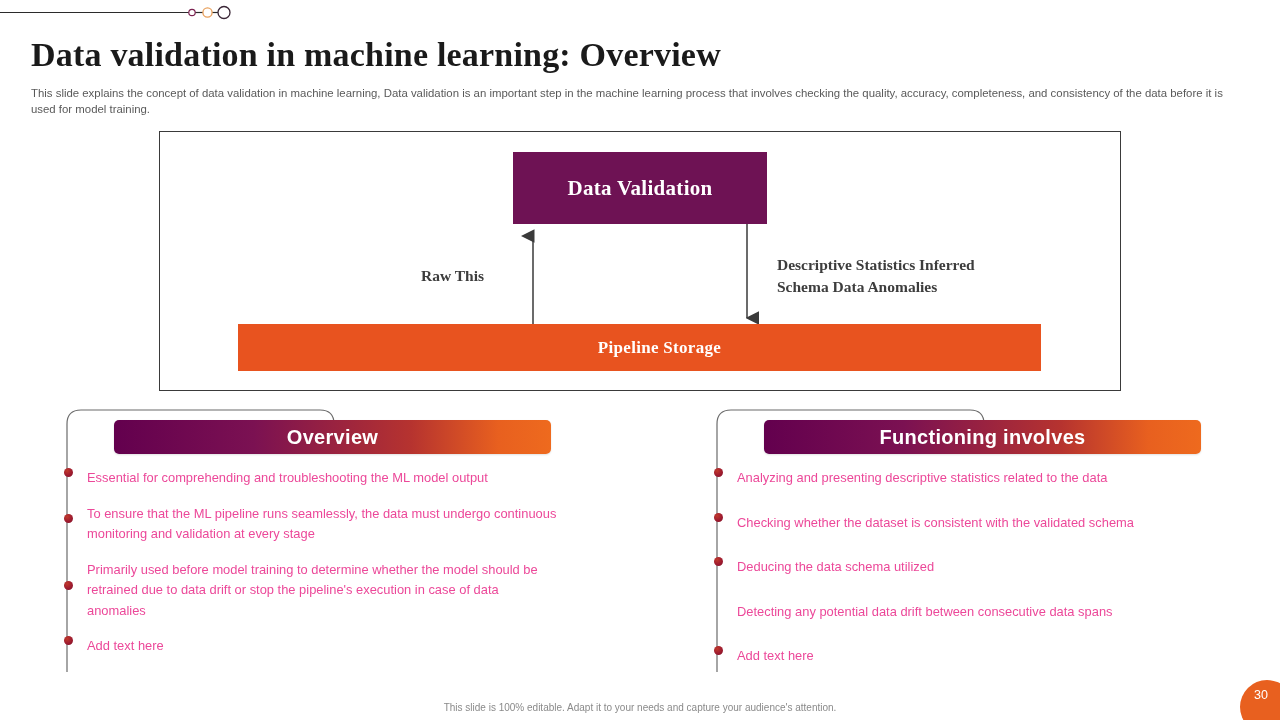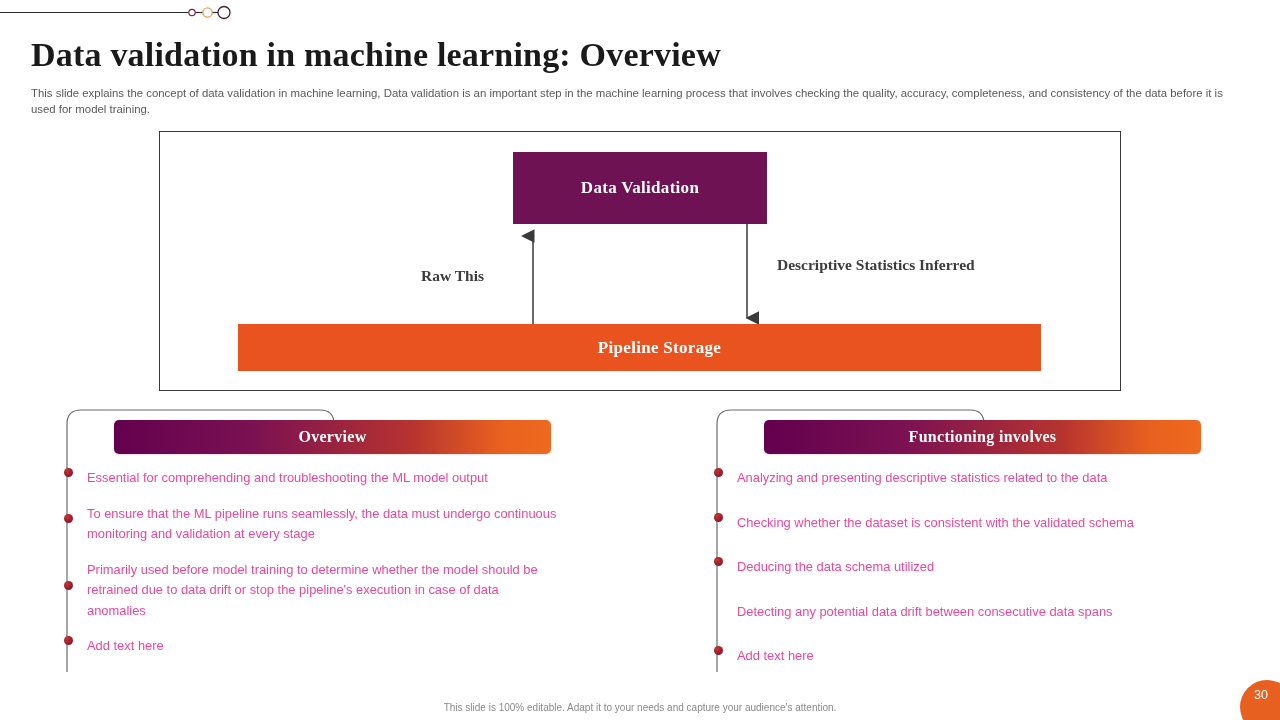--- a/index.html
+++ b/index.html
@@ -72,7 +72,7 @@
   #validation-box .box-label {
     font-family: "Liberation Serif", serif;
     font-weight: bold;
-    font-size: 17px;
+    font-size: 21px;
     color: #ffffff;
     letter-spacing: 0.3px;
   }

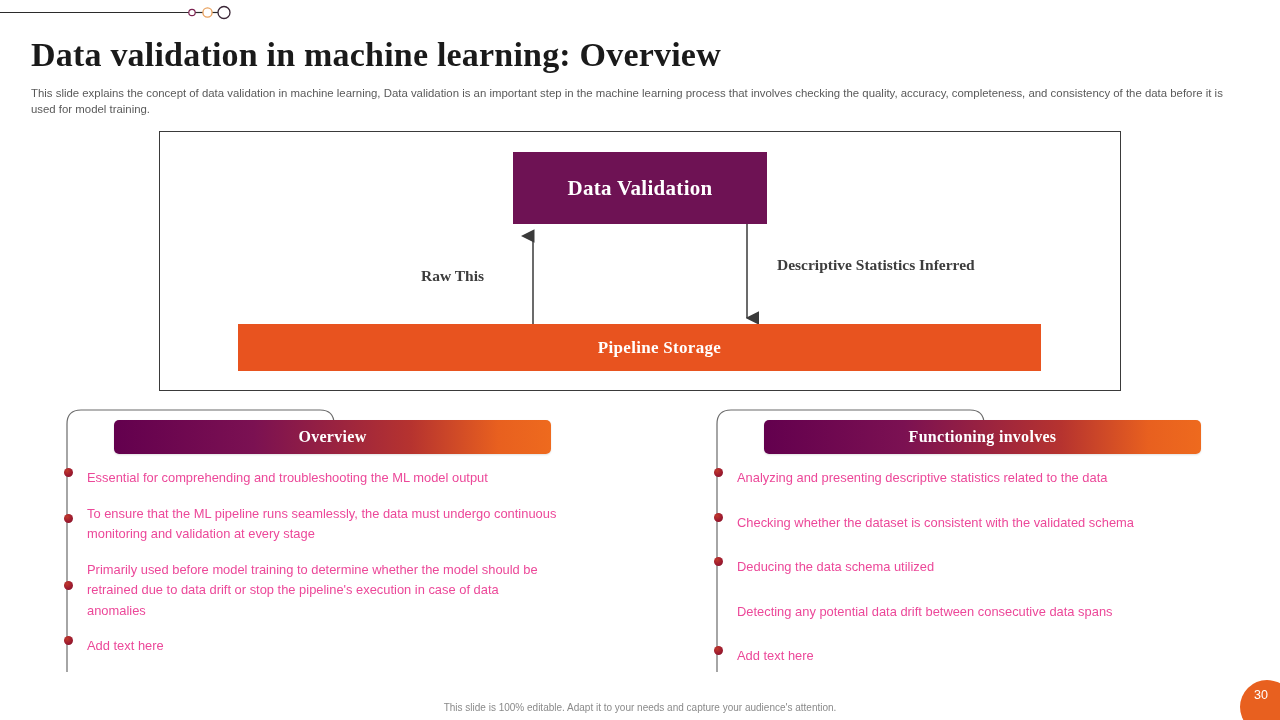--- a/index.html
+++ b/index.html
@@ -256,6 +256,7 @@
 
 <div class="arrow-label" id="outputs-label">
   <div>Descriptive Statistics Inferred</div>
+  <div>Schema Data Anomalies</div>
 </div>
 
 <div class="section" id="section-left">

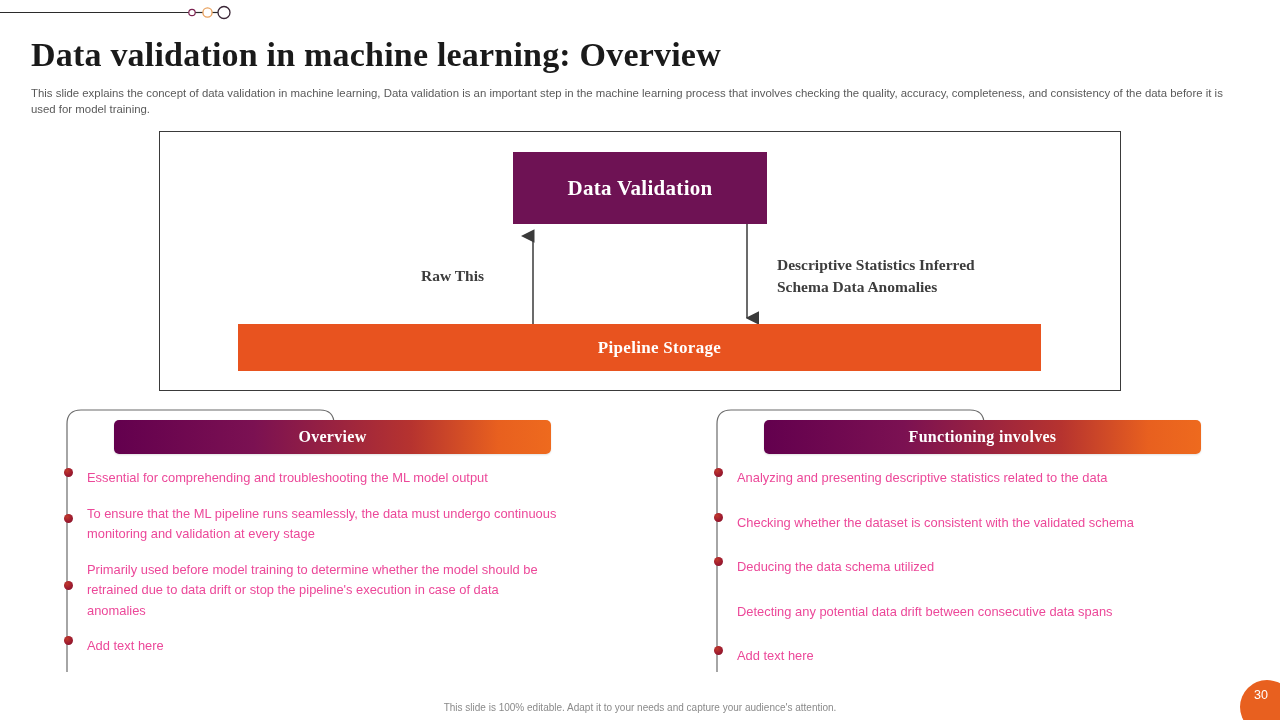--- a/index.html
+++ b/index.html
@@ -146,9 +146,9 @@
     box-shadow: 0 1px 2px rgba(0,0,0,0.12);
   }
   .section-header .header-label {
-    font-family: Liberation Serif, serif;
-    font-weight: bold;
-    font-size: 16px;
+    font-family: Liberation Sans, sans-serif;
+    font-weight: bold;
+    font-size: 20px;
     color: #ffffff;
     letter-spacing: 0.3px;
     text-align: right;

